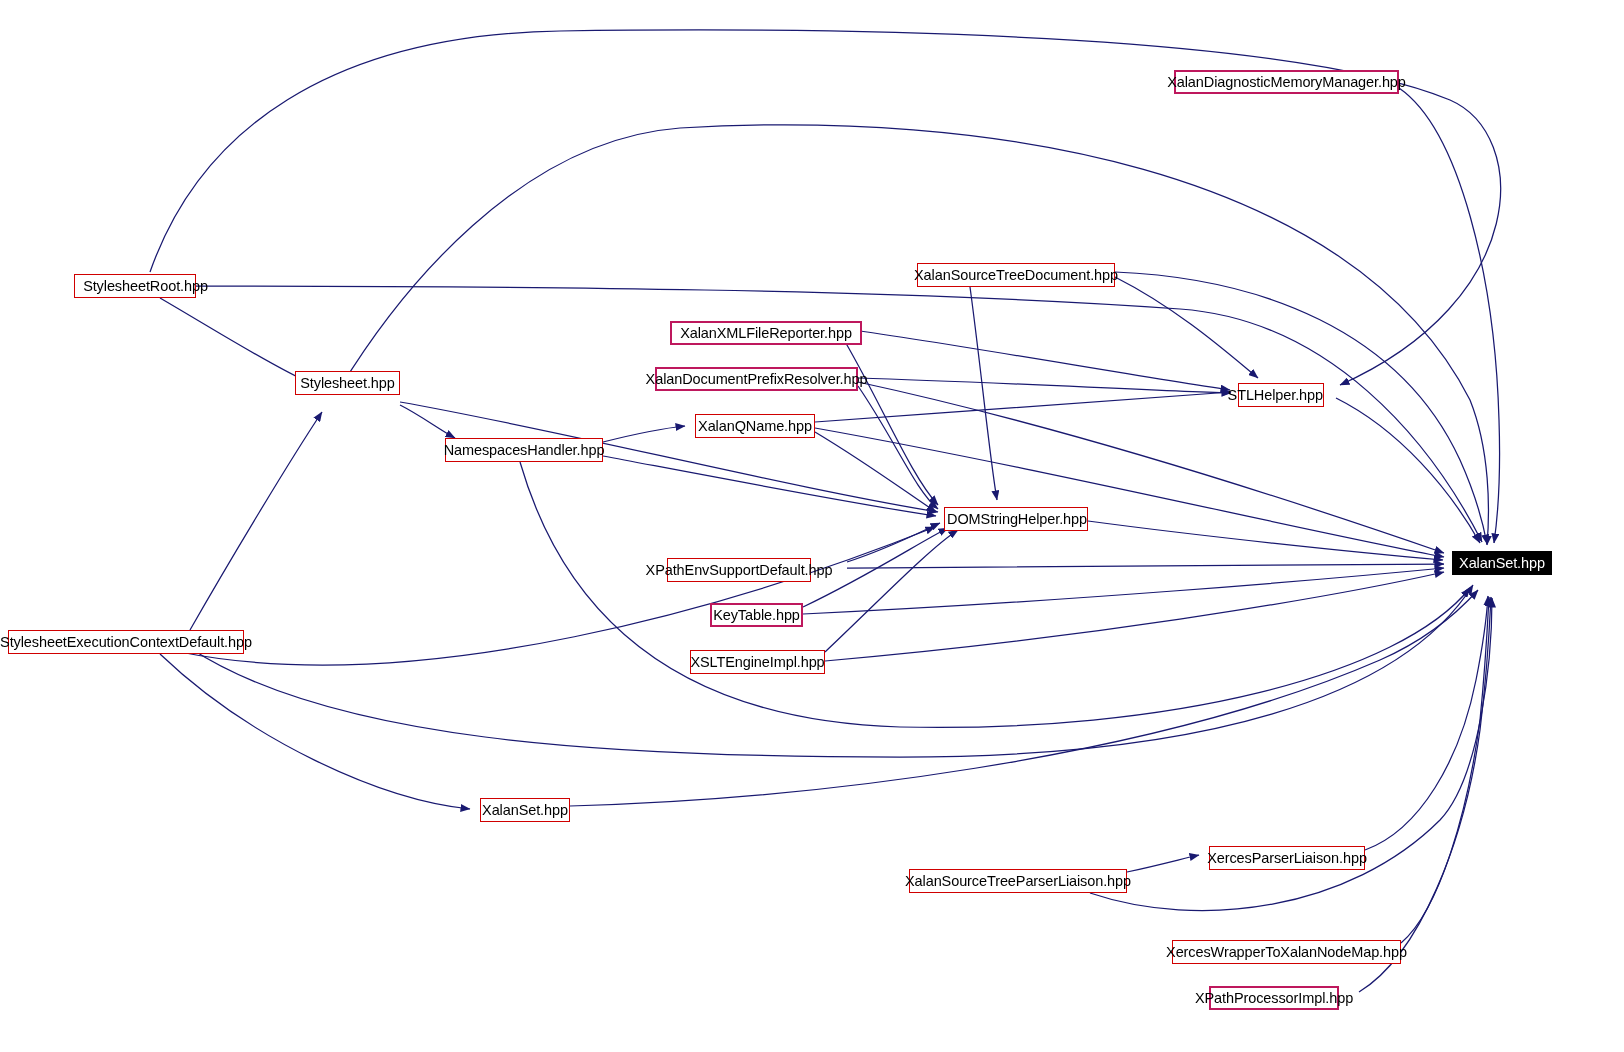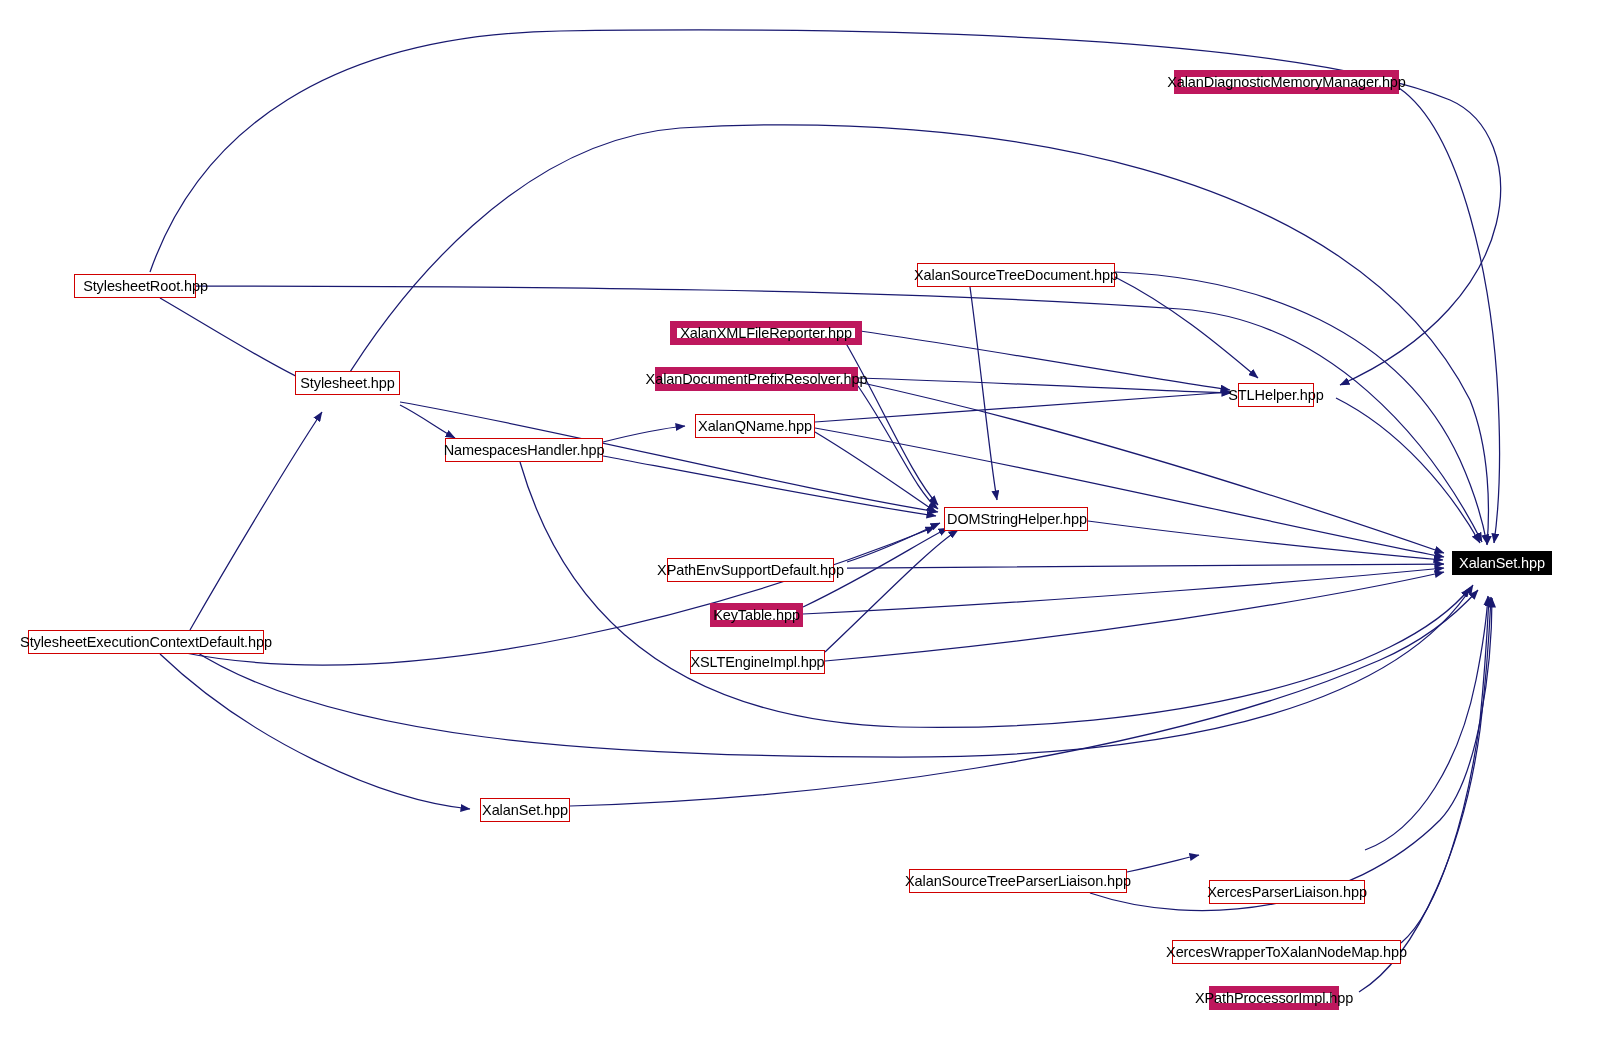--- a/index.html
+++ b/index.html
@@ -27,7 +27,7 @@
     letter-spacing:-0.1px;
     z-index:5;
   }
-  .node.black-border{border:7px solid #be185d;}
+  .node.black-border{border:2px solid #be185d;}
   .node.current{
     background:#000000;
     border:1px solid #000000;

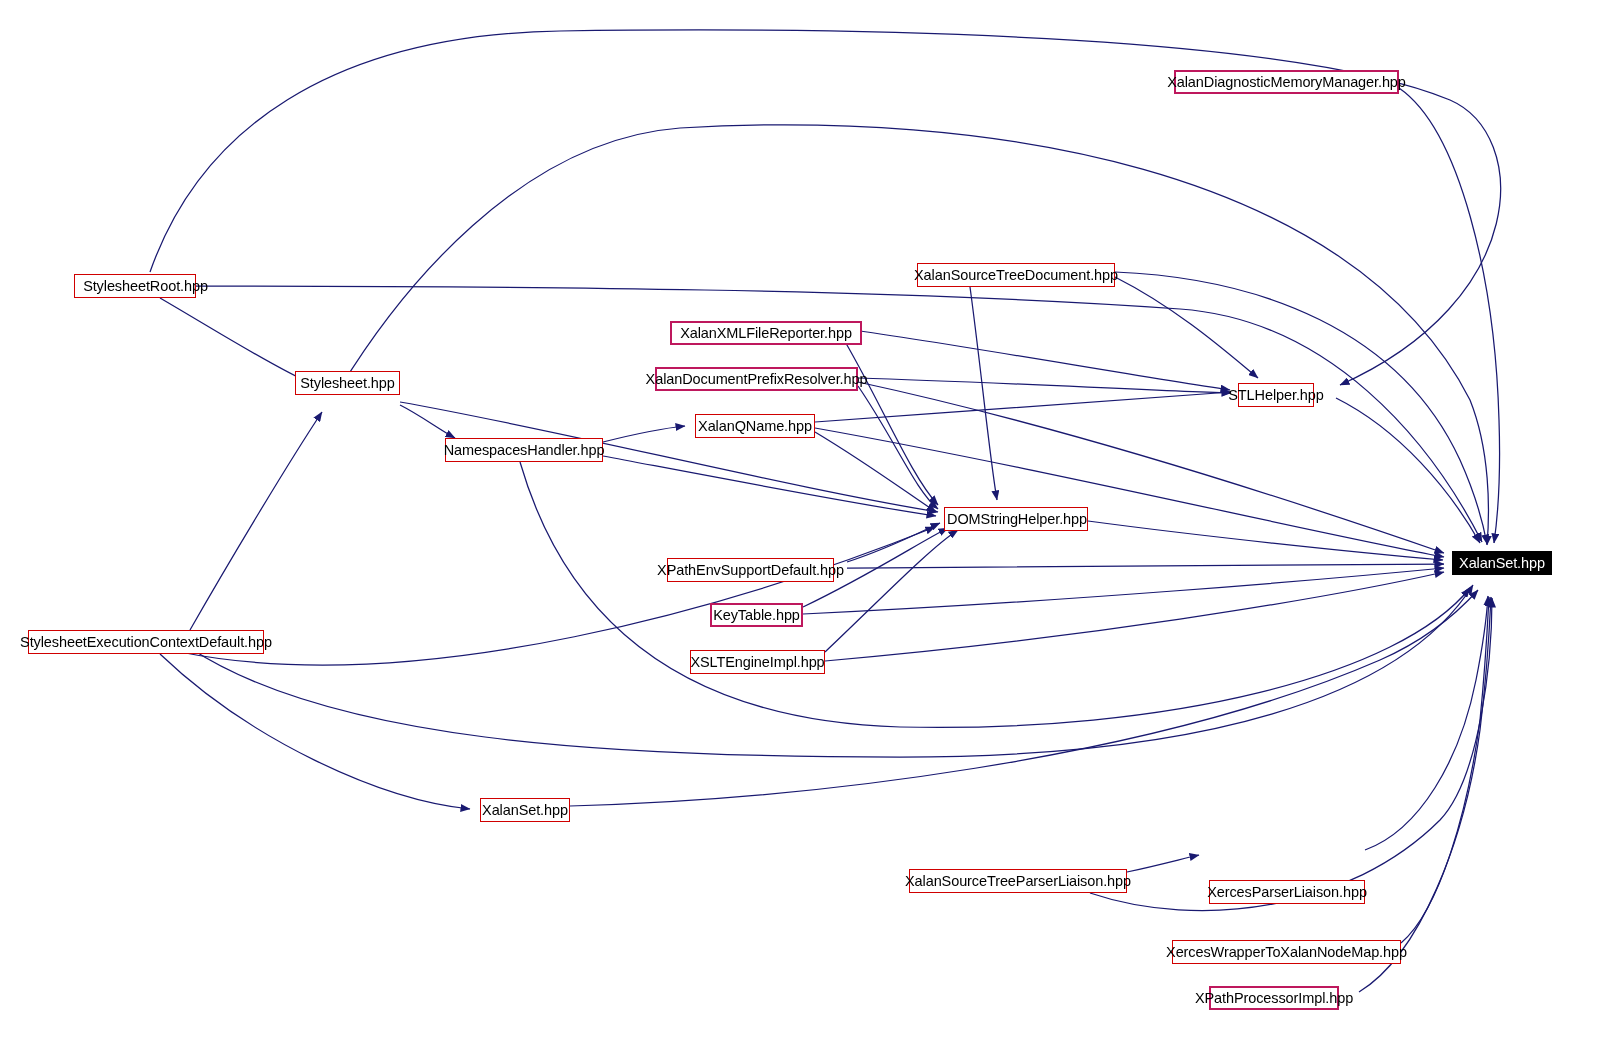--- a/index.html
+++ b/index.html
@@ -179,7 +179,7 @@
     <span>XalanSourceTreeDocument.hpp</span>
   </div>
 
-  <div class="node" style="left:1238px;top:383px;width:76px;">
+  <div class="node" style="left:1238px;top:383px;width:86px;justify-content:flex-end;">
     <span>STLHelper.hpp</span>
   </div>
 

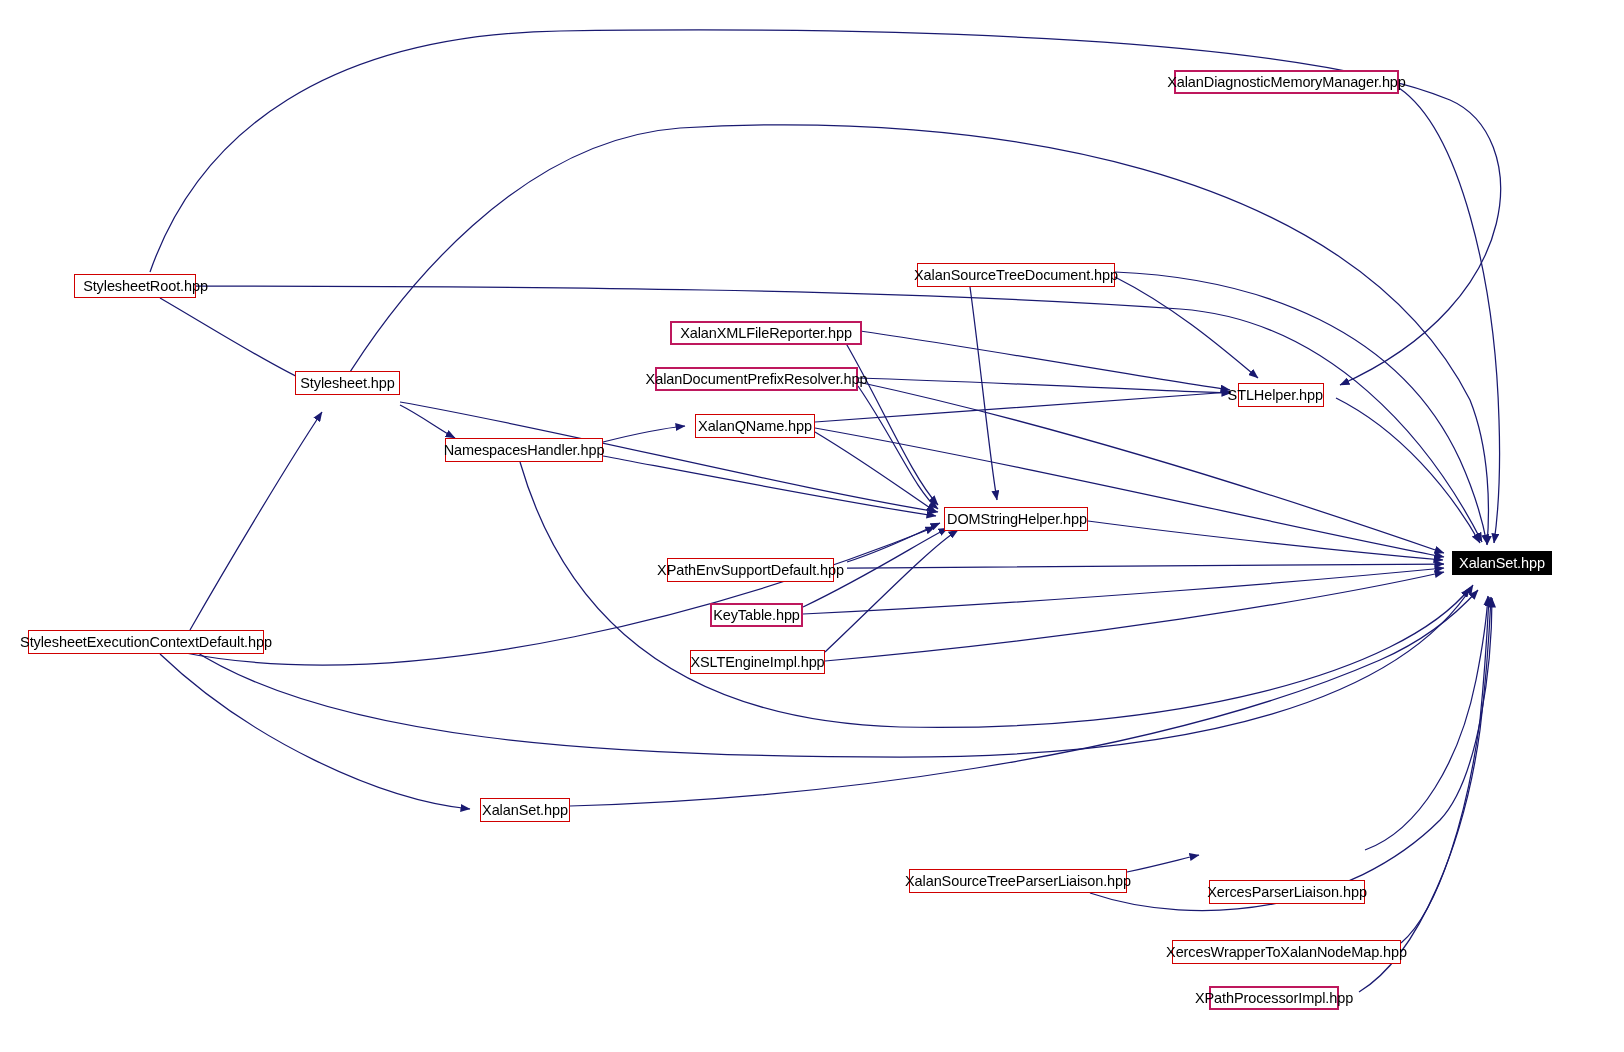--- a/index.html
+++ b/index.html
@@ -163,7 +163,7 @@
     <span>DOMStringHelper.hpp</span>
   </div>
 
-  <div class="node" style="left:667px;top:558px;width:167px;">
+  <div class="node" style="left:667px;top:558px;width:144px;">
     <span>XPathEnvSupportDefault.hpp</span>
   </div>
 

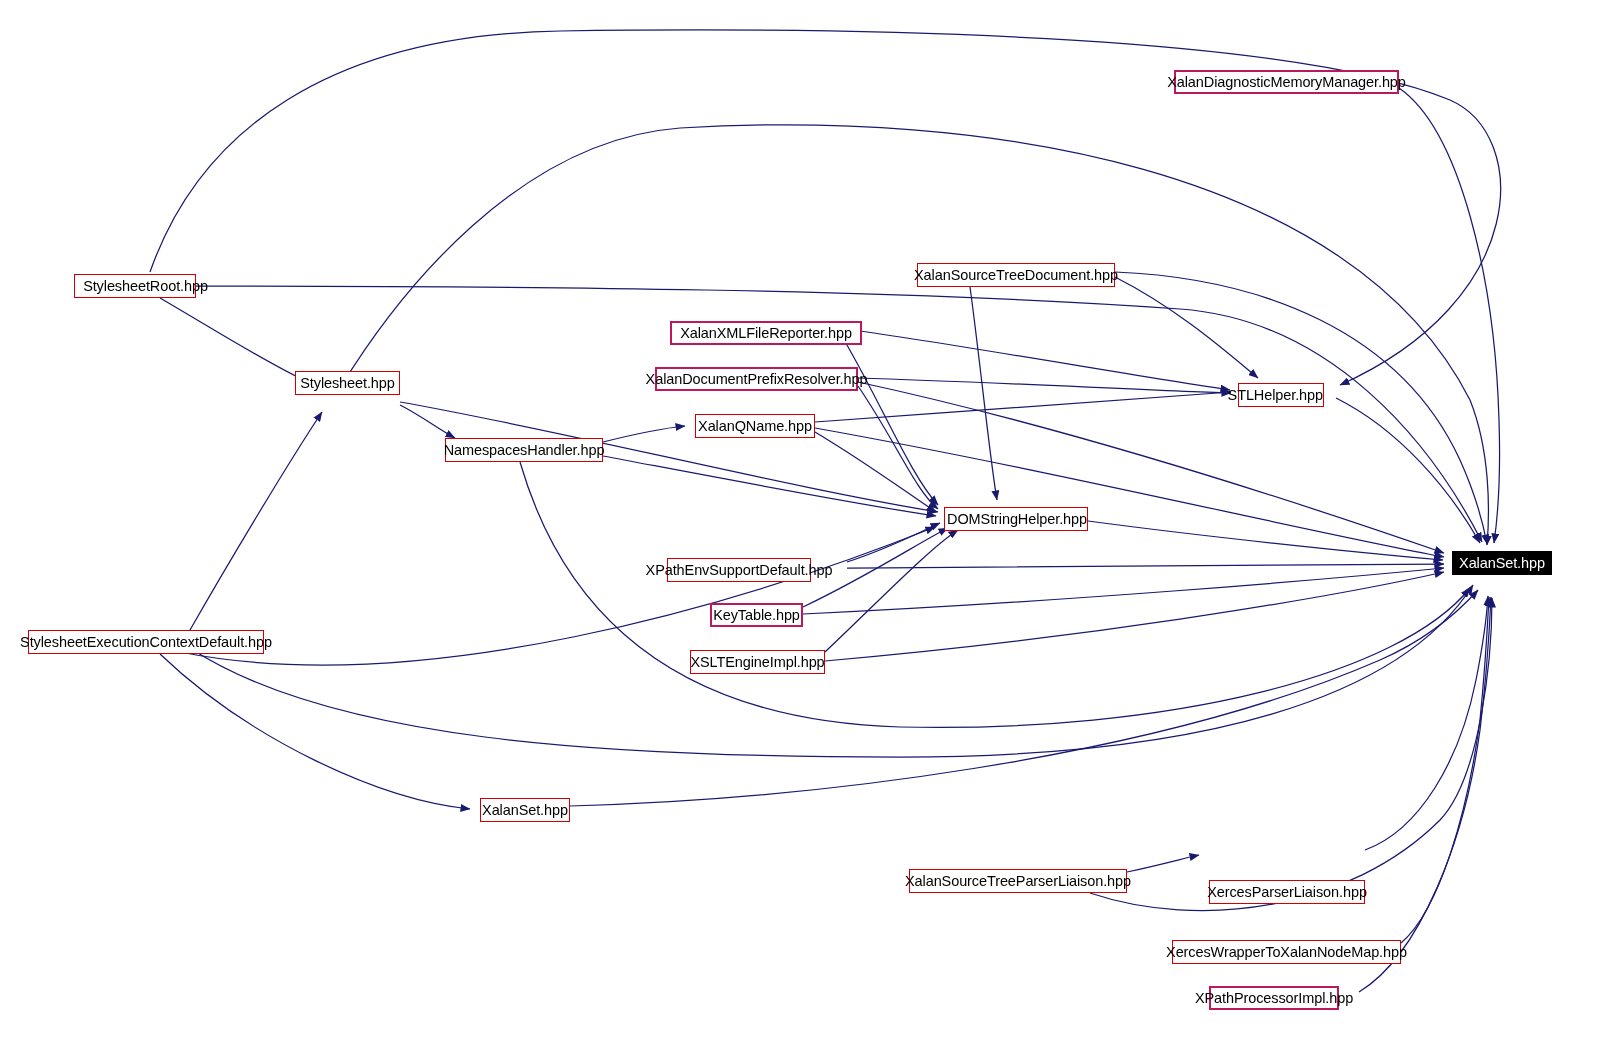--- a/index.html
+++ b/index.html
@@ -135,7 +135,7 @@
     <span>Stylesheet.hpp</span>
   </div>
 
-  <div class="node" style="left:28px;top:630px;width:236px;">
+  <div class="node" style="left:8px;top:630px;width:236px;">
     <span>StylesheetExecutionContextDefault.hpp</span>
   </div>
 

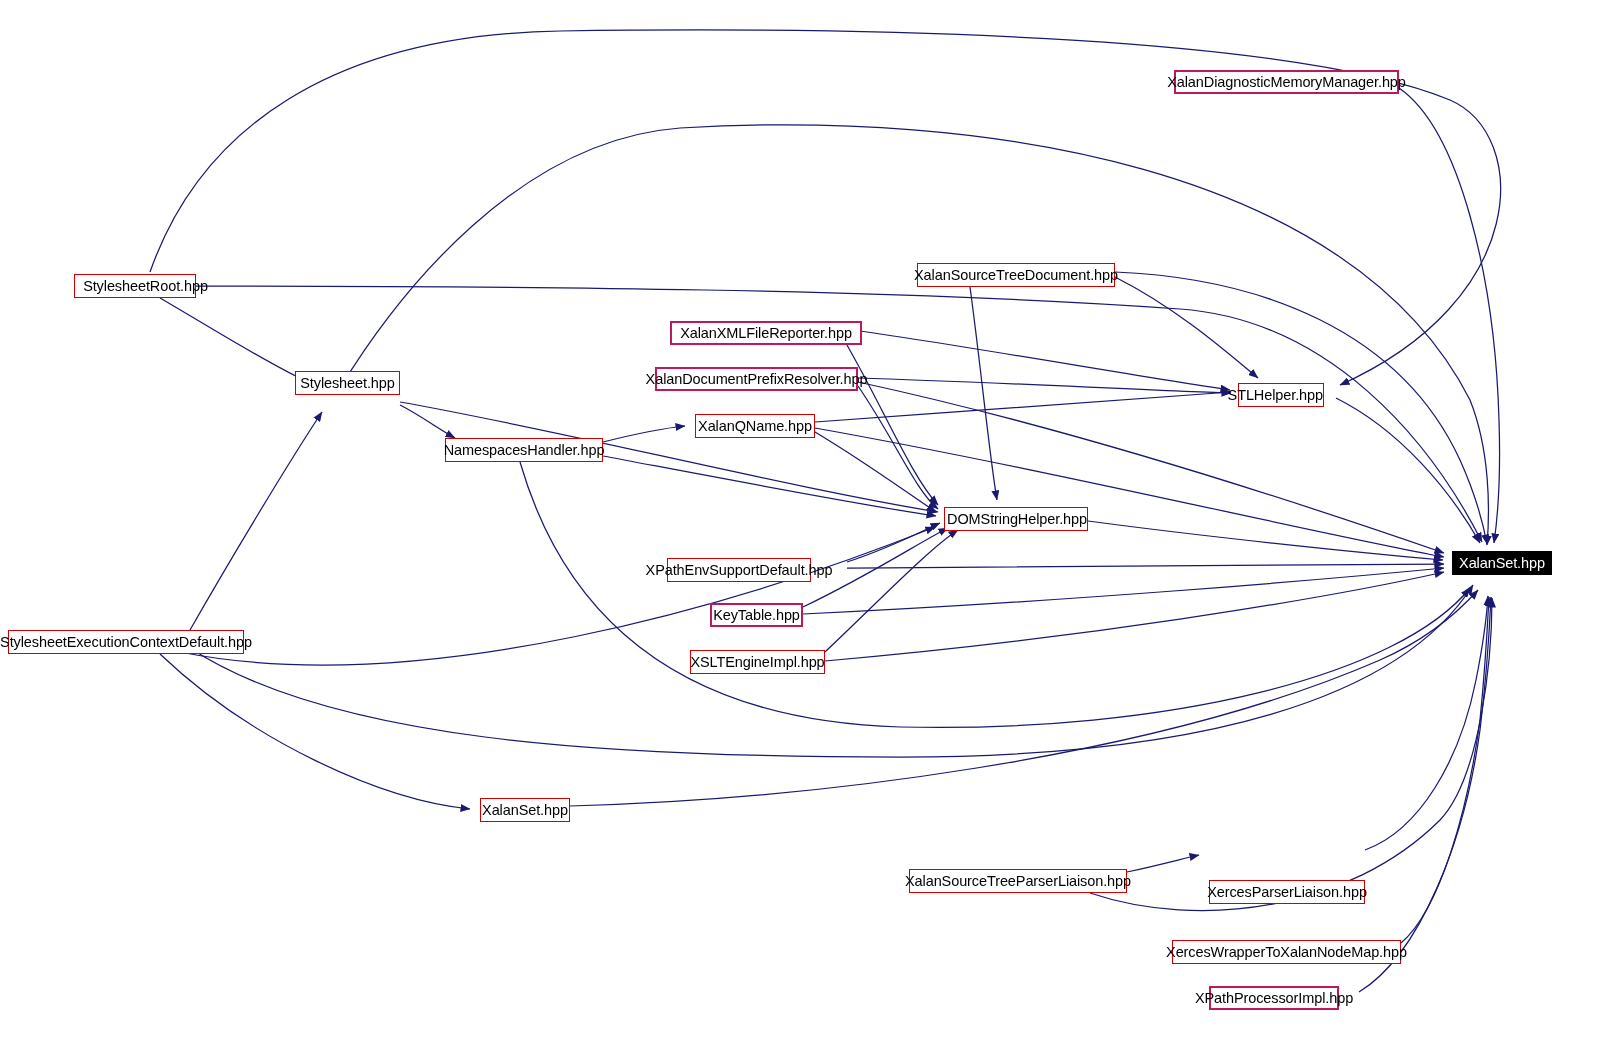--- a/index.html
+++ b/index.html
@@ -191,7 +191,7 @@
     <span>XalanSourceTreeParserLiaison.hpp</span>
   </div>
 
-  <div class="node" style="left:1209px;top:880px;width:156px;">
+  <div class="node" style="left:1209px;top:846px;width:156px;">
     <span>XercesParserLiaison.hpp</span>
   </div>
 

